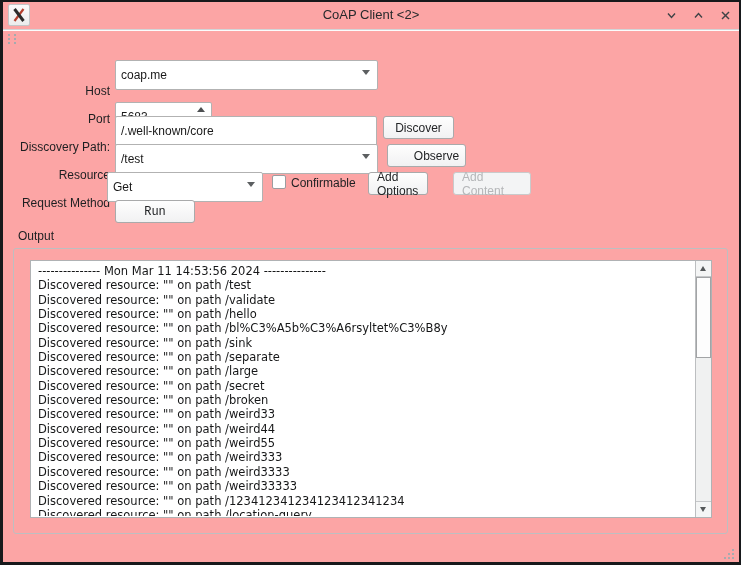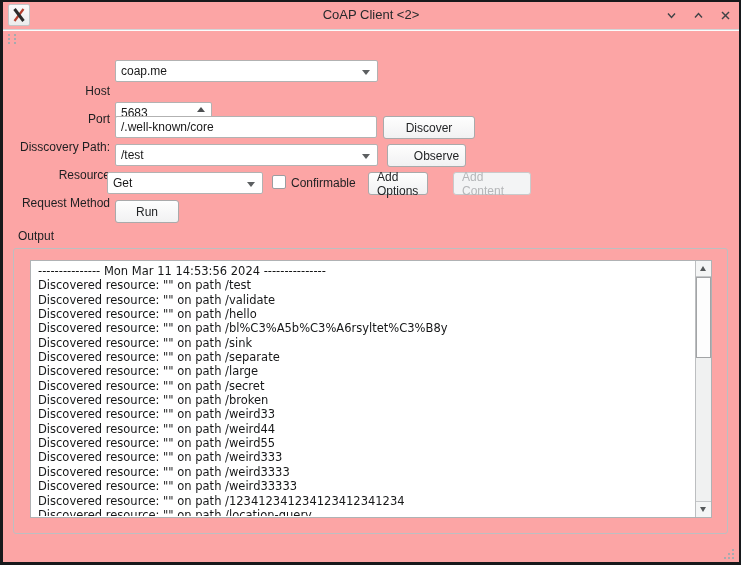--- a/index.html
+++ b/index.html
@@ -48,7 +48,7 @@
     font-size:12px;color:#1d1f21;white-space:nowrap;margin-top:20px;
   }
   .field{
-    position:absolute;height:22px;box-sizing:border-box;
+    position:absolute;height:30px;box-sizing:border-box;
     background:#ffffff;border:1px solid #b2b2b2;border-radius:2px;
     font-size:12px;color:#191919;
     display:flex;align-items:center;padding:0 5px;

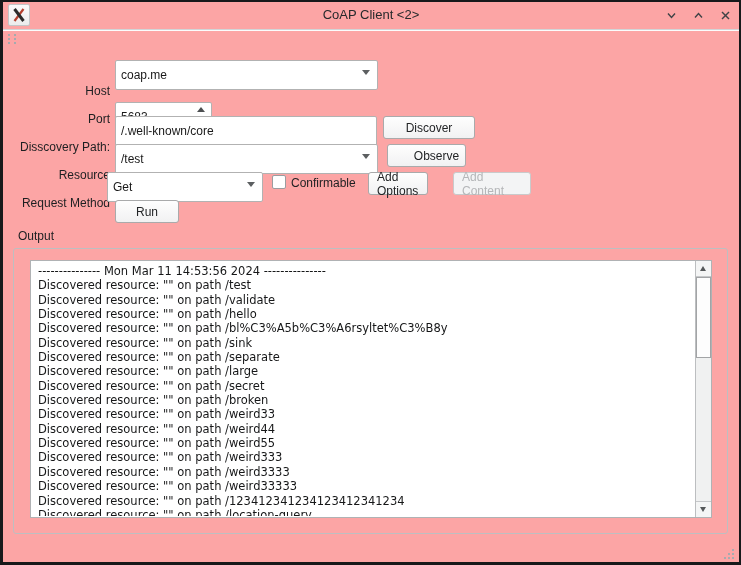--- a/index.html
+++ b/index.html
@@ -182,7 +182,7 @@
   <div class="field" style="left:112px;top:114px;width:262px;">
     <input type="text" value="/.well-known/core" style="">
   </div>
-  <div class="btn" style="left:380px;top:114px;width:92px;">Discover</div>
+  <div class="btn" style="left:380px;top:114px;width:71px;">Discover</div>
 
   <div class="field" style="left:112px;top:142px;width:263px;">
     <span>/test</span>

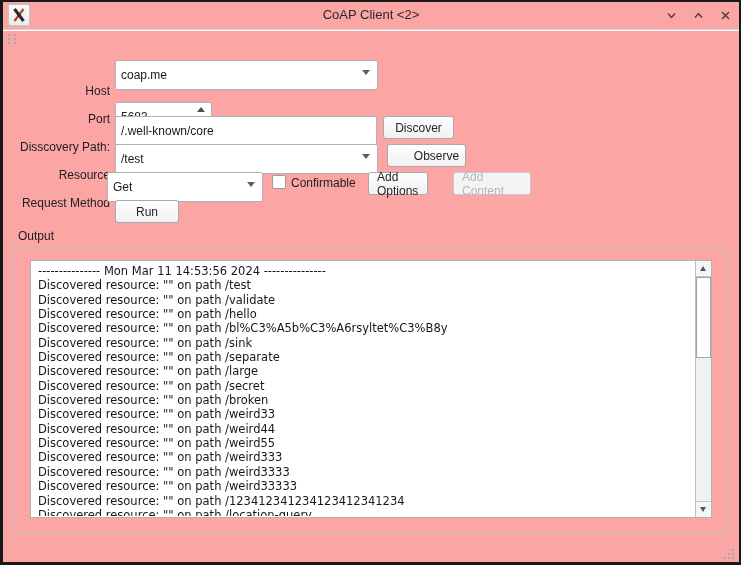--- a/index.html
+++ b/index.html
@@ -199,7 +199,7 @@
   <div class="btn" style="left:365px;top:170px;width:60px;">Add Options</div>
   <div class="btn disabled" style="left:450px;top:170px;width:78px;" aria-disabled="true">Add Content</div>
 
-  <div class="btn" style="left:112px;top:198px;width:64px;">Run</div>
+  <div class="btn" style="left:112px;top:198px;width:80px;font-family:Liberation Mono, monospace;">Run</div>
 
   <div class="group-label" style="left:15px;top:227px;">Output</div>
   <div class="groupbox" style="left:10px;top:246px;width:715px;height:286px;"></div>

